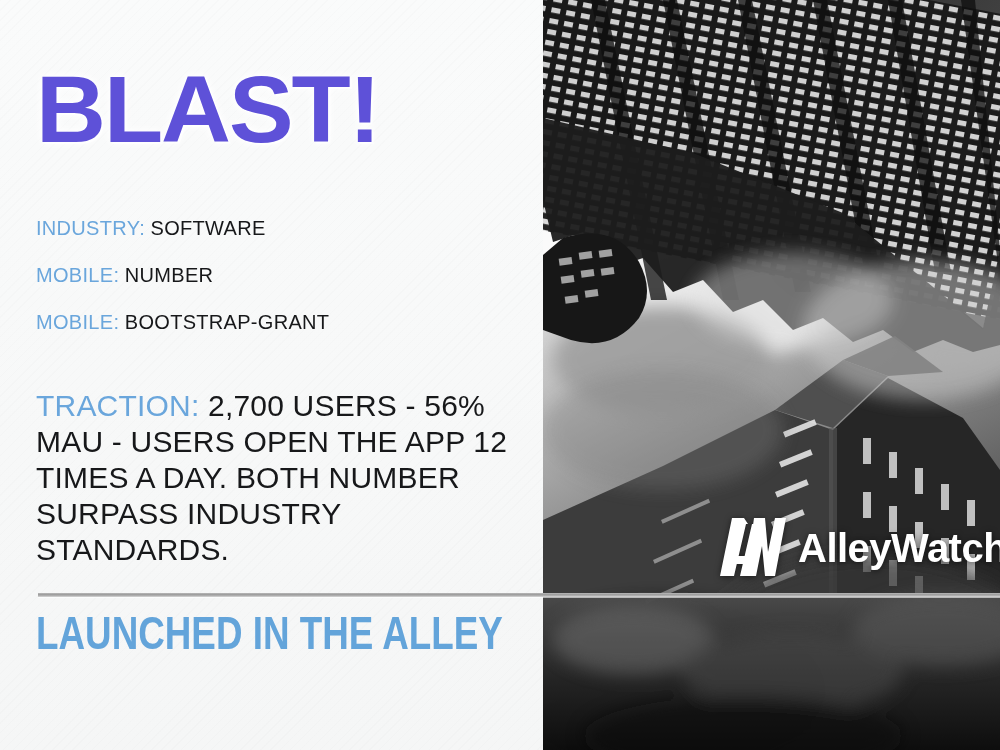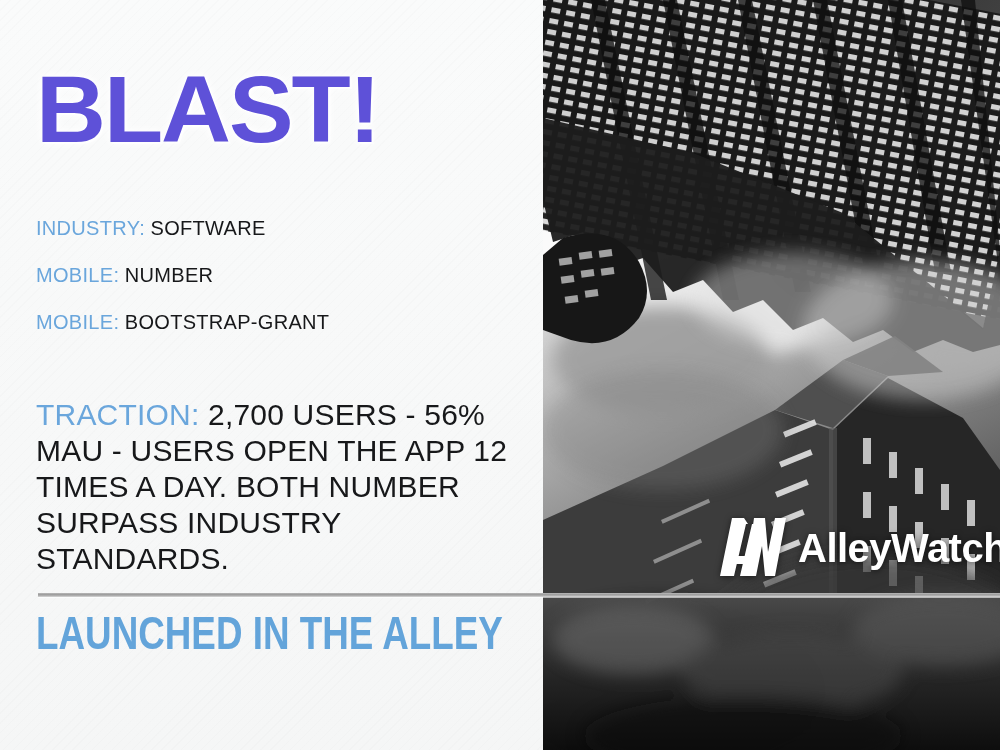--- a/index.html
+++ b/index.html
@@ -66,7 +66,7 @@
 
   
   #traction-block{
-    position:absolute;left:36px;top:397px;width:478px;
+    position:absolute;left:36px;top:388px;width:478px;
     font-size:30px;line-height:36px;
     letter-spacing:0.2px;
   }

